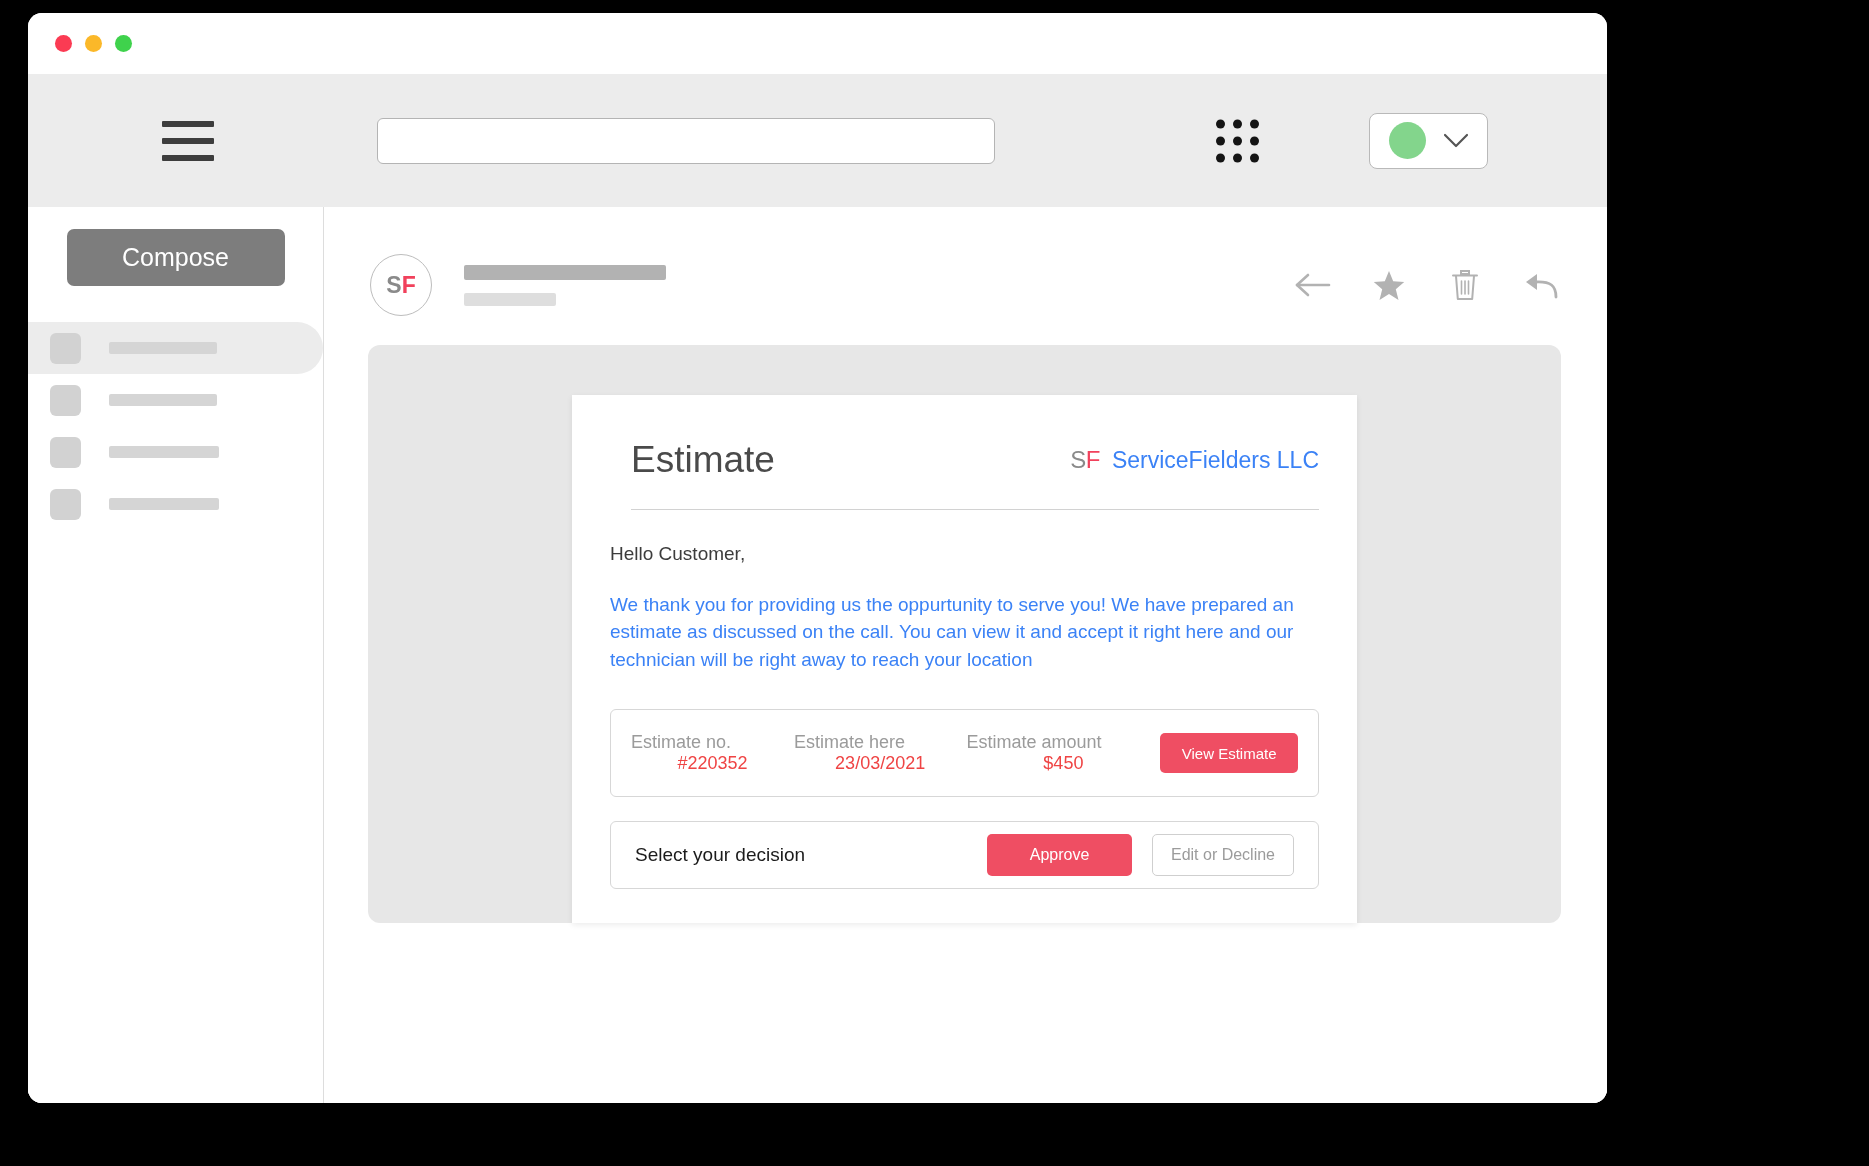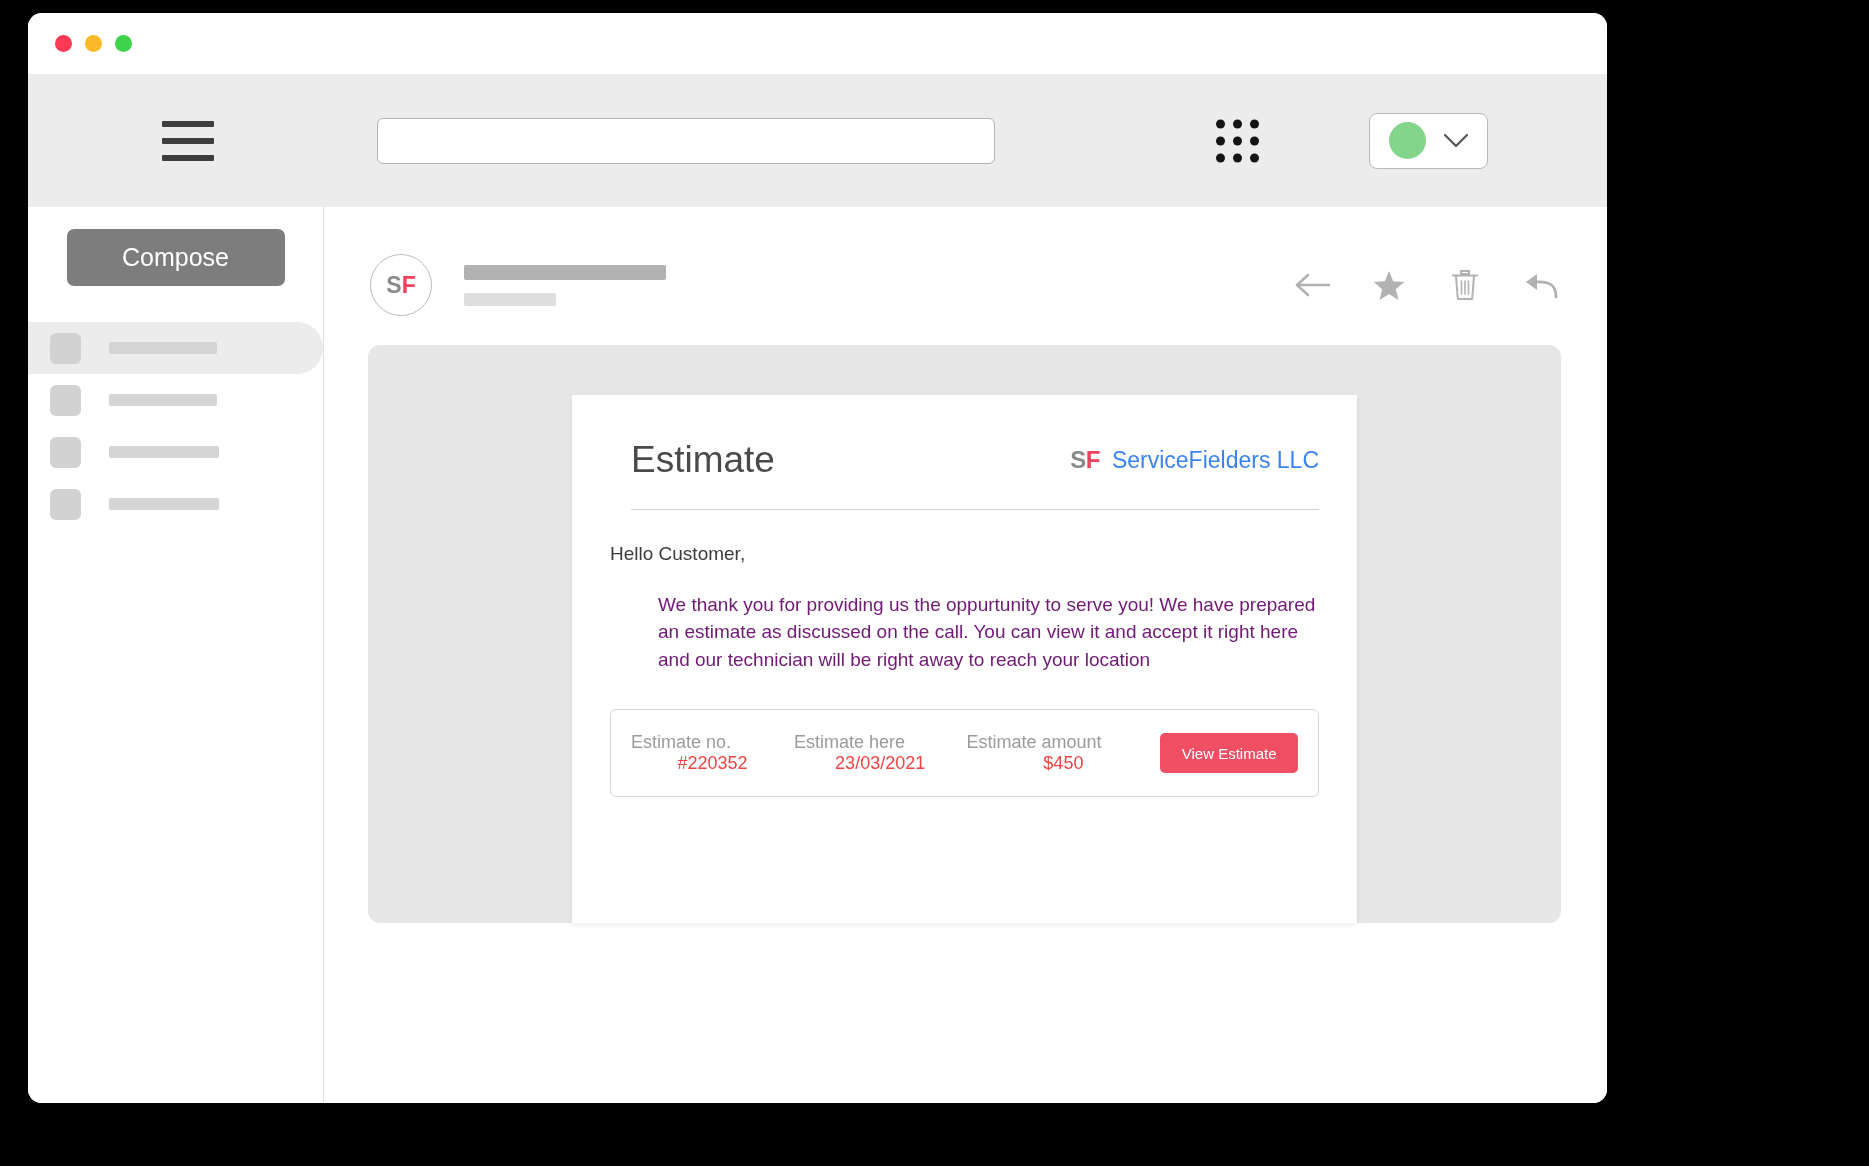--- a/index.html
+++ b/index.html
@@ -274,7 +274,7 @@
   }
   .brand-mark {
     font-size: 24px;
-    font-weight: bold;
+    font-weight: normal;
     letter-spacing: -0.5px;
   }
   .brand-name {

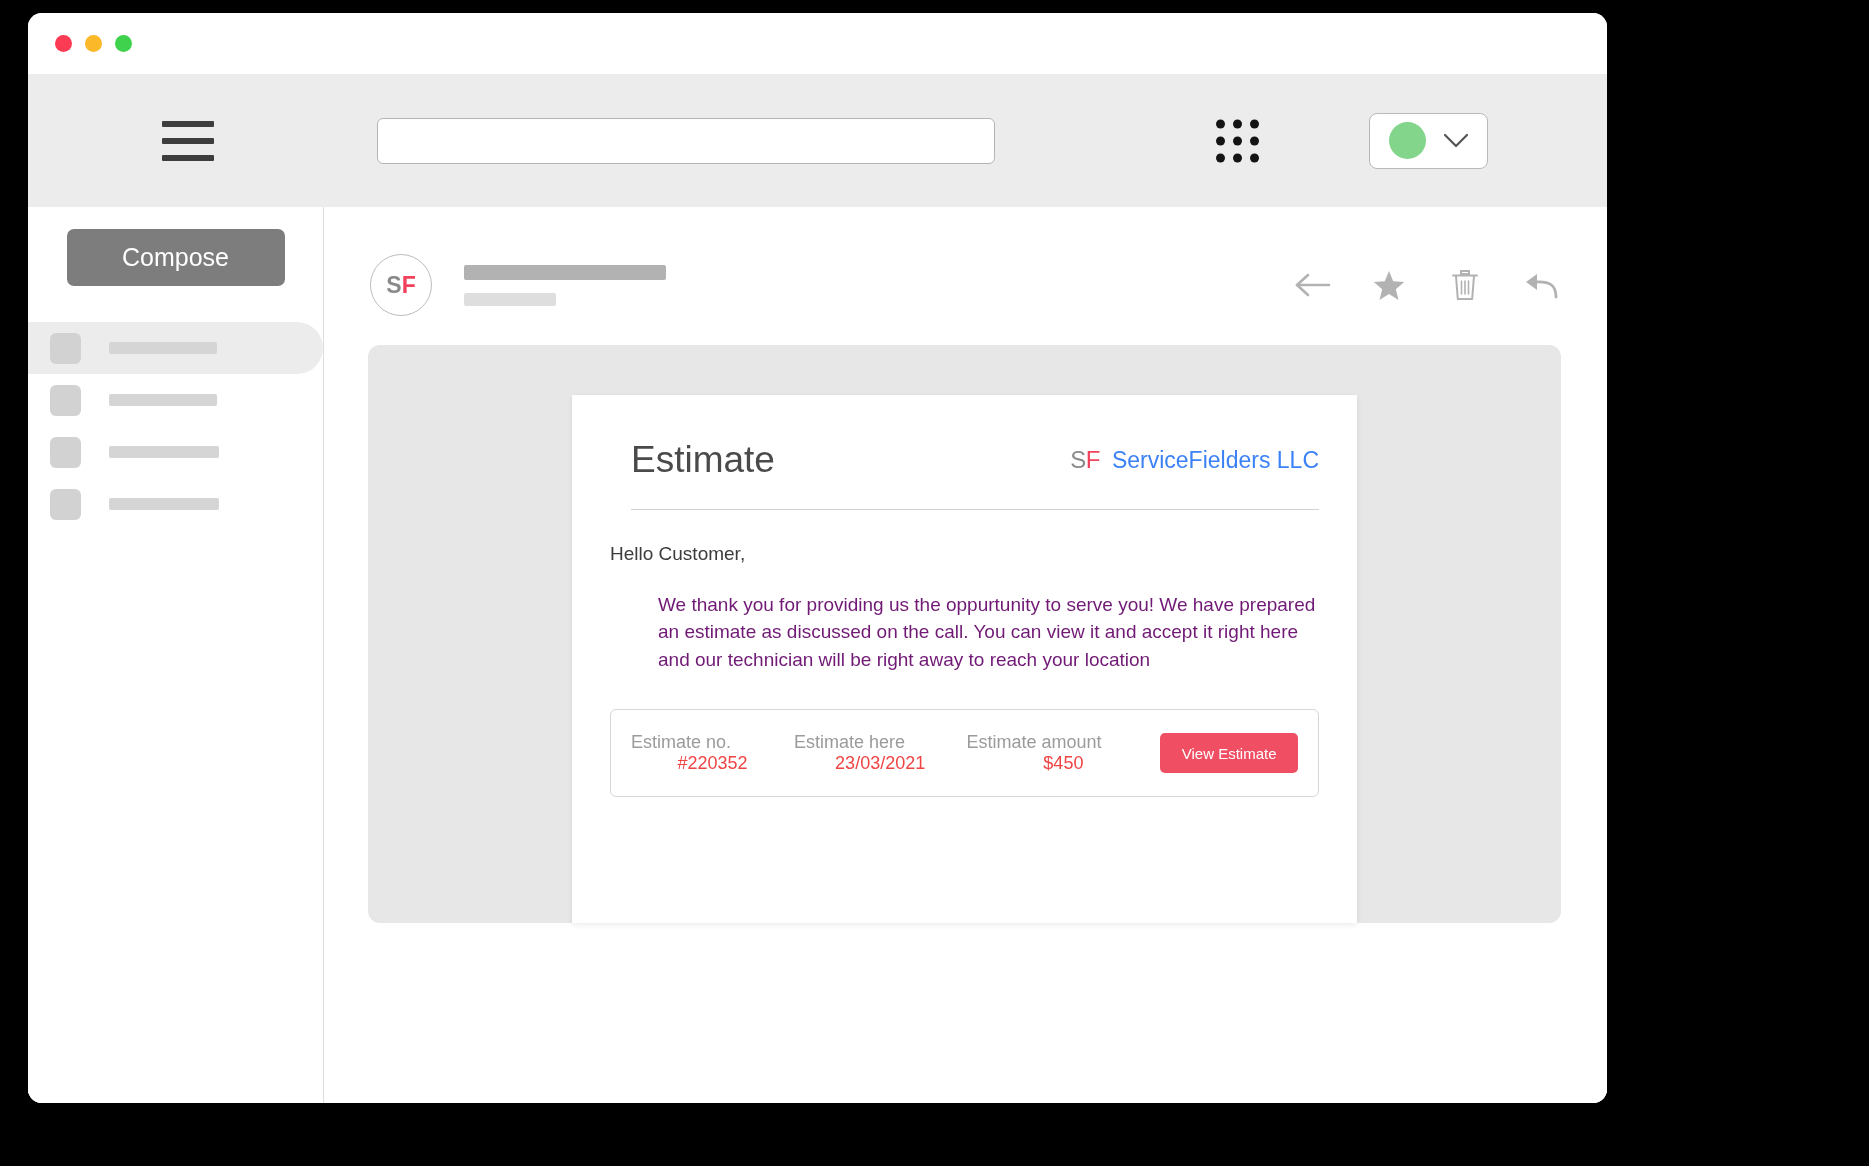--- a/index.html
+++ b/index.html
@@ -291,9 +291,8 @@
     margin-top: 26px;
     font-size: 19px;
     line-height: 1.44;
-    color: #701a75;
+    color: #3b82f6;
     max-width: 700px;
-    margin-left: 48px;
   }
 
   .detail-box {

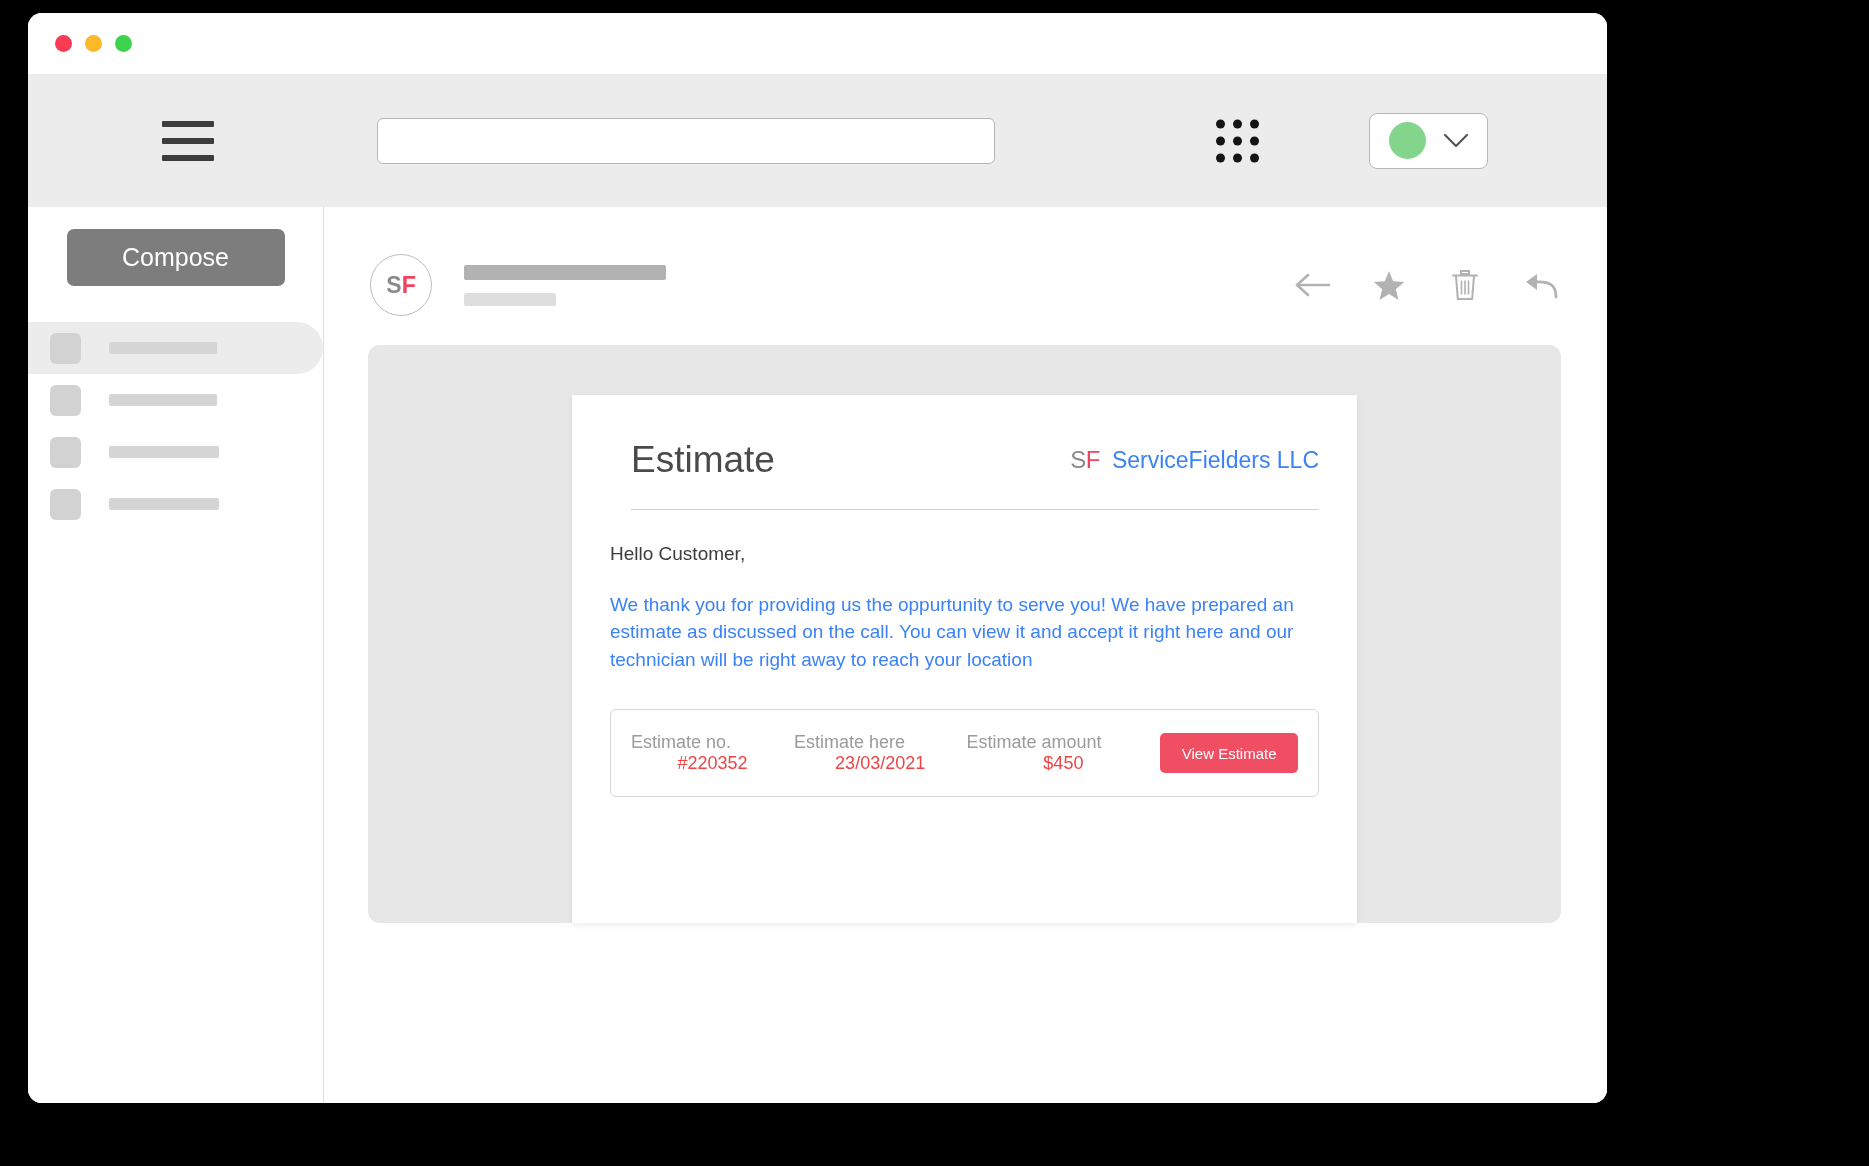--- a/index.html
+++ b/index.html
@@ -499,6 +499,11 @@
             <button class="btn-primary view-estimate-btn">View Estimate</button>
           </div>
 
+          <div class="decision-box">
+            <span class="decision-label">Select your decision</span>
+            <button class="btn-primary approve-btn">Approve</button>
+            <button class="decline-btn">Edit or Decline</button>
+          </div>
 
         </div>
       </div>

